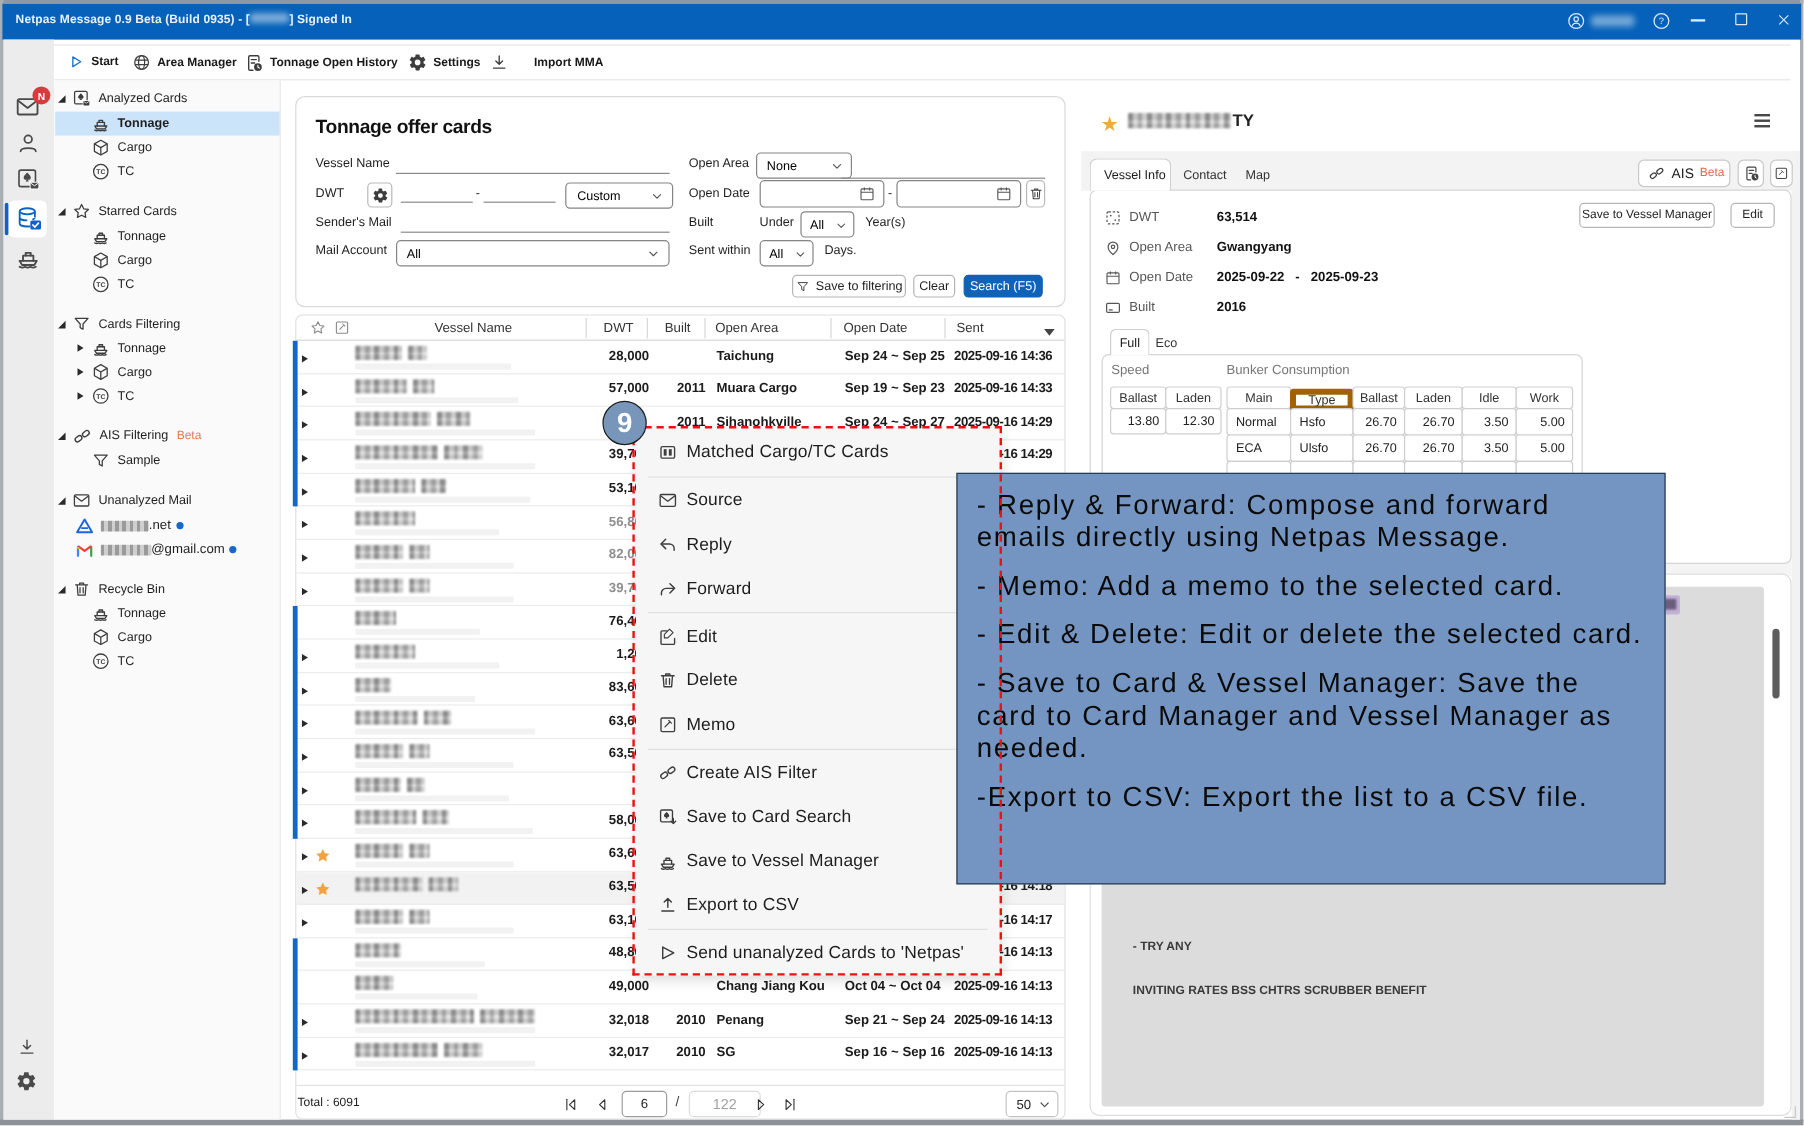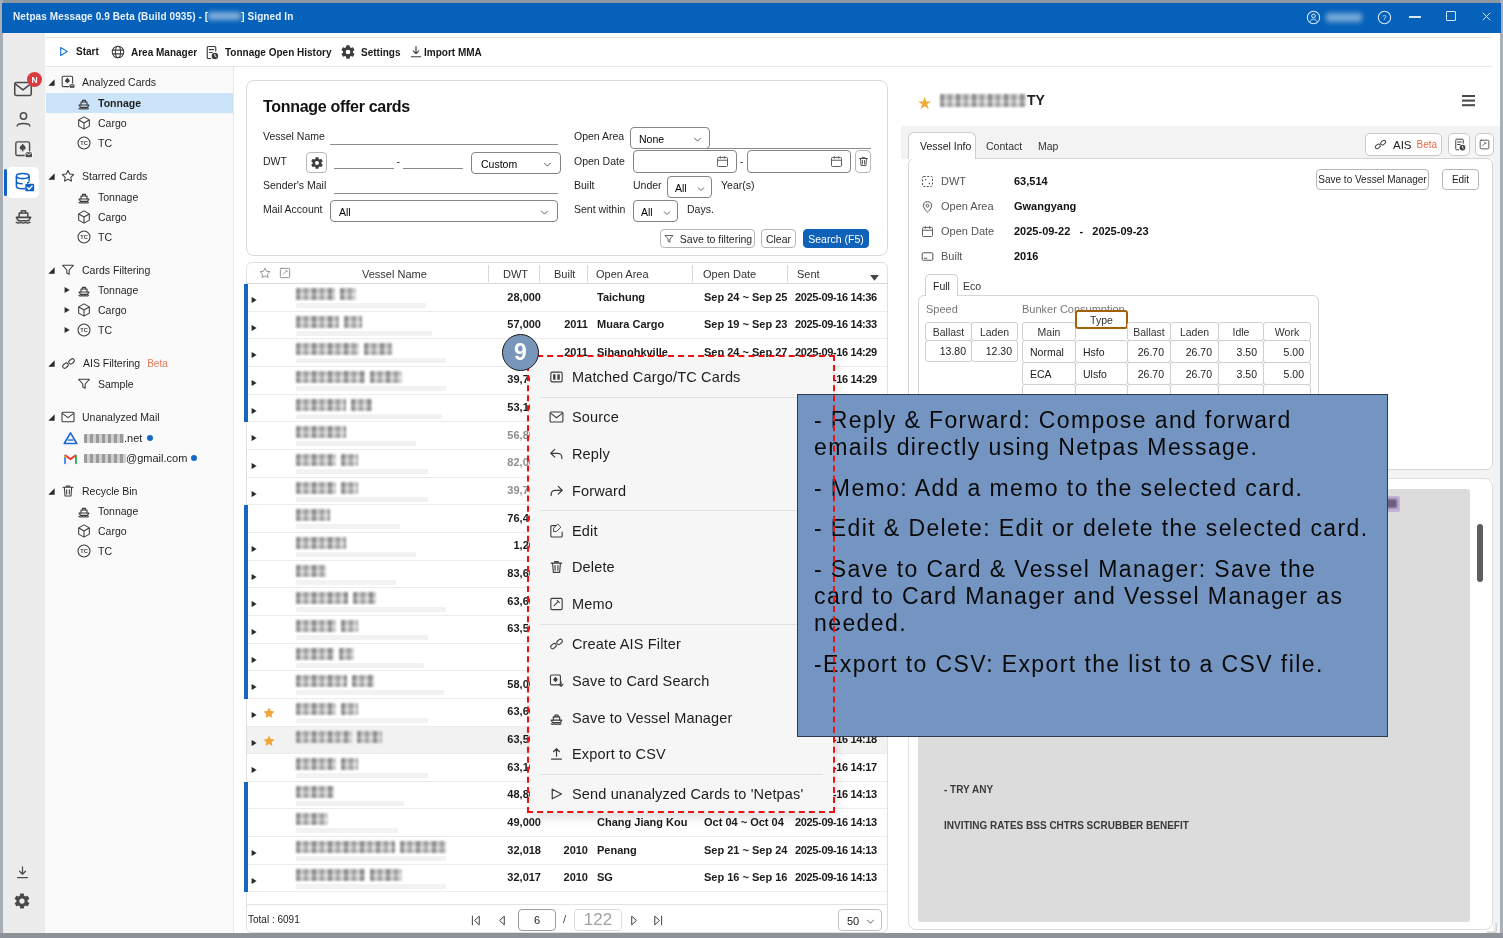--- a/index.html
+++ b/index.html
@@ -110,7 +110,7 @@
     </svg>
     <span>Settings</span>
   </div>
-<div class="a" style="left:408px;top:44px;display:flex;align-items:center;gap:0;font-size:10px;font-weight:600;color:#191919">
+<div class="a" style="left:408px;top:44px;display:flex;align-items:center;gap:21px;font-size:10px;font-weight:600;color:#191919">
     <svg viewBox="0 0 24 24" width="16" height="16">
       <path fill="none" stroke="#3d3d3d" stroke-width="1.7" stroke-linecap="round" stroke-linejoin="round" d="M12 4v10M7.8 10.2 12 14.4l4.2-4.2M5 19.2h14"></path>
     </svg>

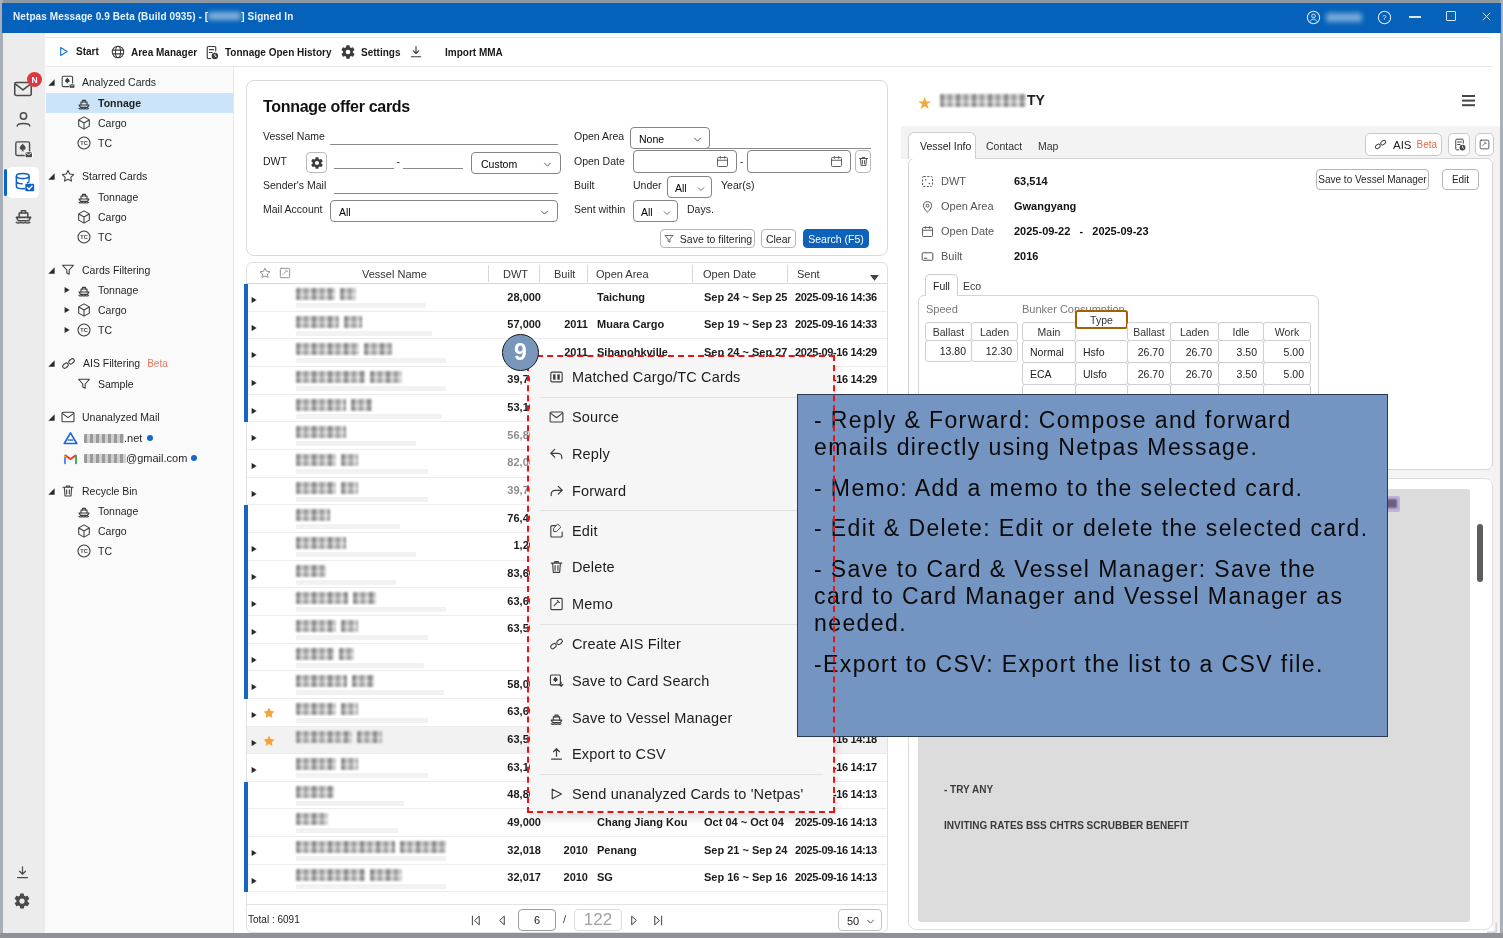--- a/index.html
+++ b/index.html
@@ -876,7 +876,7 @@
 <div class="a" style="border:1px solid #cfcfcf;background:#fff;font-size:10.5px;color:#222;display:flex;align-items:center;border-radius:3px;left:925px;top:340px;width:47px;height:22px;justify-content:flex-end;padding-right:5px">13.80</div>
 <div class="a" style="border:1px solid #cfcfcf;background:#fff;font-size:10.5px;color:#222;display:flex;align-items:center;border-radius:3px;left:971px;top:340px;width:47px;height:22px;justify-content:flex-end;padding-right:5px">12.30</div>
 <div class="a" style="border:1px solid #cfcfcf;background:#fff;font-size:10.5px;color:#333;display:flex;align-items:center;justify-content:center;border-radius:3px;left:1022px;top:322px;width:54px;height:19px">Main</div>
-<div class="a" style="border:2px solid #a16207;background:#fff;font-size:10.5px;color:#333;display:flex;align-items:center;justify-content:center;border-radius:3px;left:1075px;top:310px;width:53px;height:19px">Type</div>
+<div class="a" style="border:5px solid #a16207;background:#fff;font-size:10.5px;color:#333;display:flex;align-items:center;justify-content:center;border-radius:3px;left:1075px;top:324px;width:53px;height:19px">Type</div>
 <div class="a" style="border:1px solid #cfcfcf;background:#fff;font-size:10.5px;color:#333;display:flex;align-items:center;justify-content:center;border-radius:3px;left:1127px;top:322px;width:44px;height:19px">Ballast</div>
 <div class="a" style="border:1px solid #cfcfcf;background:#fff;font-size:10.5px;color:#333;display:flex;align-items:center;justify-content:center;border-radius:3px;left:1170px;top:322px;width:49px;height:19px">Laden</div>
 <div class="a" style="border:1px solid #cfcfcf;background:#fff;font-size:10.5px;color:#333;display:flex;align-items:center;justify-content:center;border-radius:3px;left:1218px;top:322px;width:46px;height:19px">Idle</div>

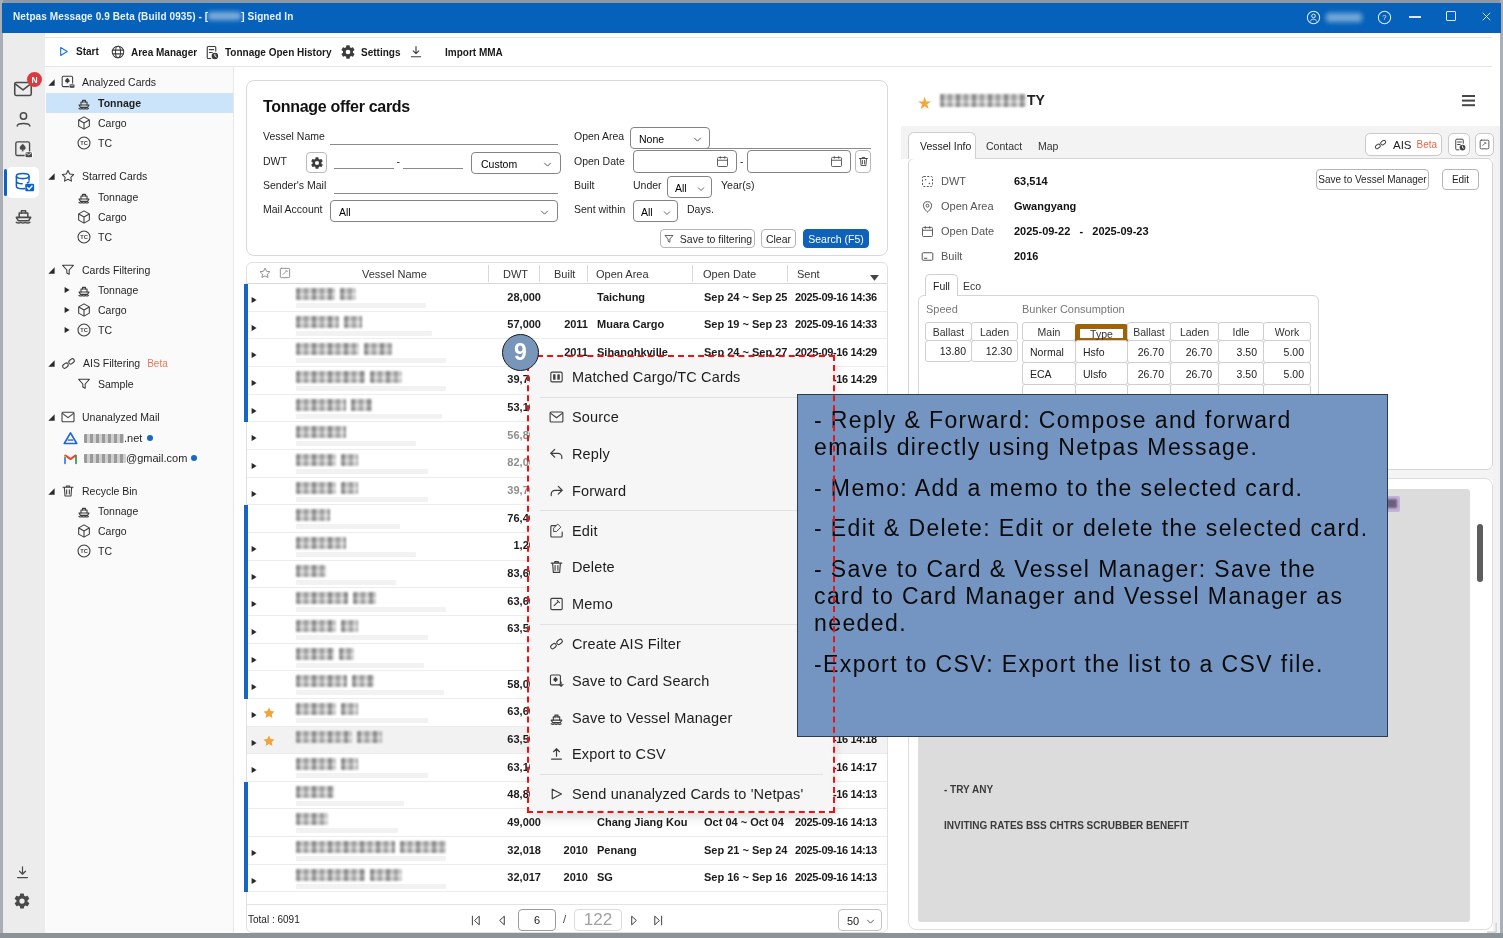--- a/index.html
+++ b/index.html
@@ -783,7 +783,7 @@
     </svg></div>
 <div class="boxg" style="left:518px;top:909px;width:38px;height:22px;display:flex;align-items:center;justify-content:center;font-size:11px;color:#222;border-color:#9c9c9c">6</div>
 <div class="a" style="left:563px;top:913px;font-size:11.5px;color:#444">/</div>
-<div class="boxg" style="left:574px;top:909px;width:48px;height:22px;display:flex;align-items:center;justify-content:center;font-size:17px;color:#a2a2a2;border-color:#dcdcdc">122</div>
+<div class="boxg" style="left:574px;top:909px;width:60px;height:22px;display:flex;align-items:center;justify-content:center;font-size:12px;color:#a2a2a2;border-color:#dcdcdc">122</div>
 <div class="a" style="left:627px;top:913px"><svg viewBox="0 0 24 24" width="15" height="15">
       <path fill="none" stroke="#333" stroke-width="1.5" stroke-linecap="round" stroke-linejoin="round" d="M8 5.5 15 12l-7 6.5z"></path>
     </svg></div>

